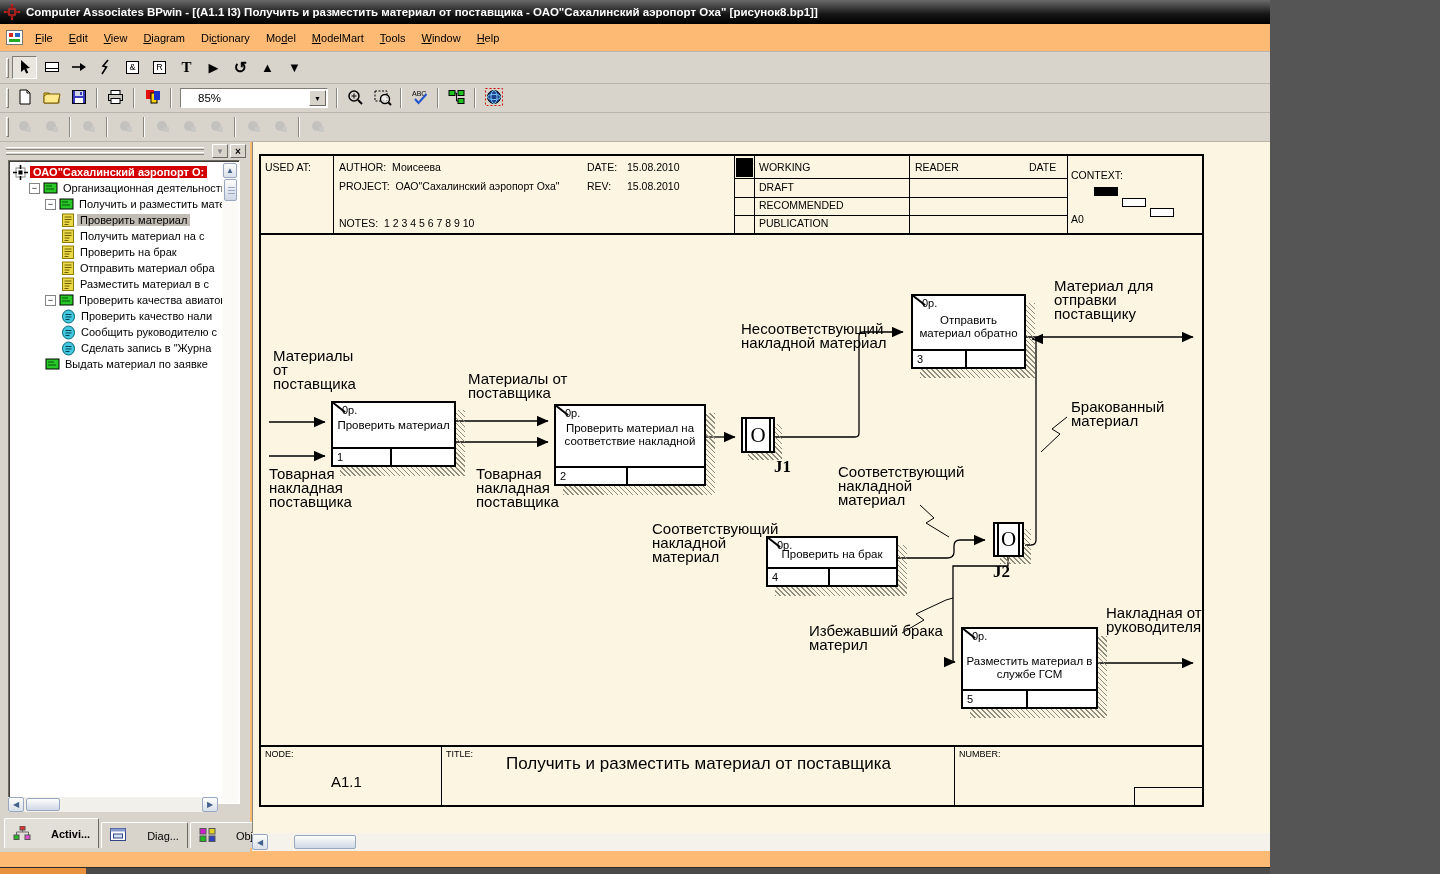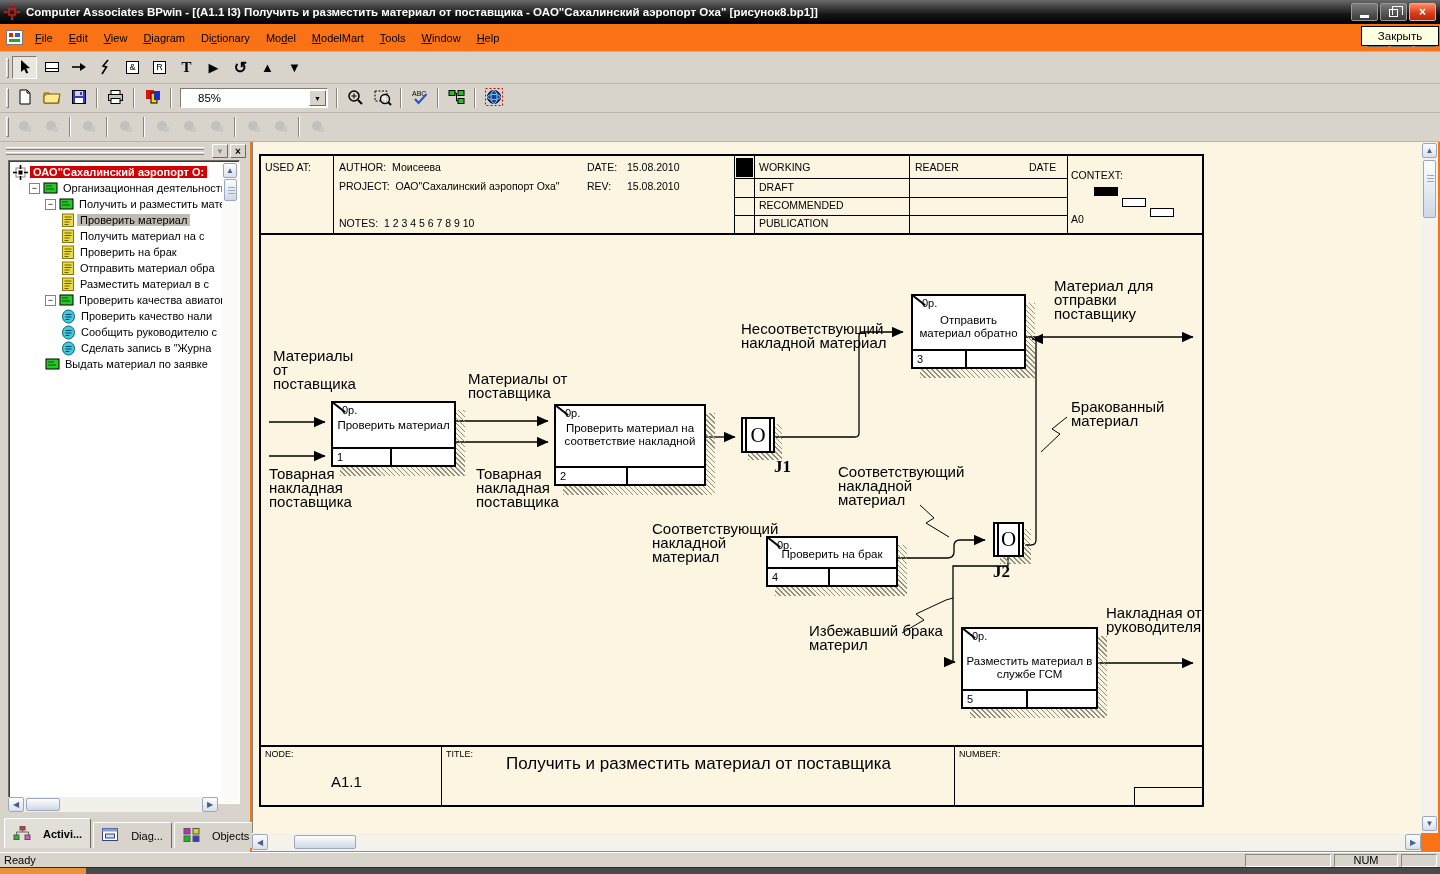--- a/index.html
+++ b/index.html
@@ -3,7 +3,7 @@
 <meta charset="utf-8">
 <style>
   html,body{margin:0;padding:0;background:#555;}
-  .w{position:relative;width:1440px;height:874px;background:#f97316;overflow:hidden;
+  .w{position:relative;width:1270px;height:874px;background:#fdba74;overflow:hidden;
      font-family:"Liberation Sans",sans-serif;font-size:11px;color:#000;text-decoration:underline;}
   .w *{box-sizing:border-box;}
 

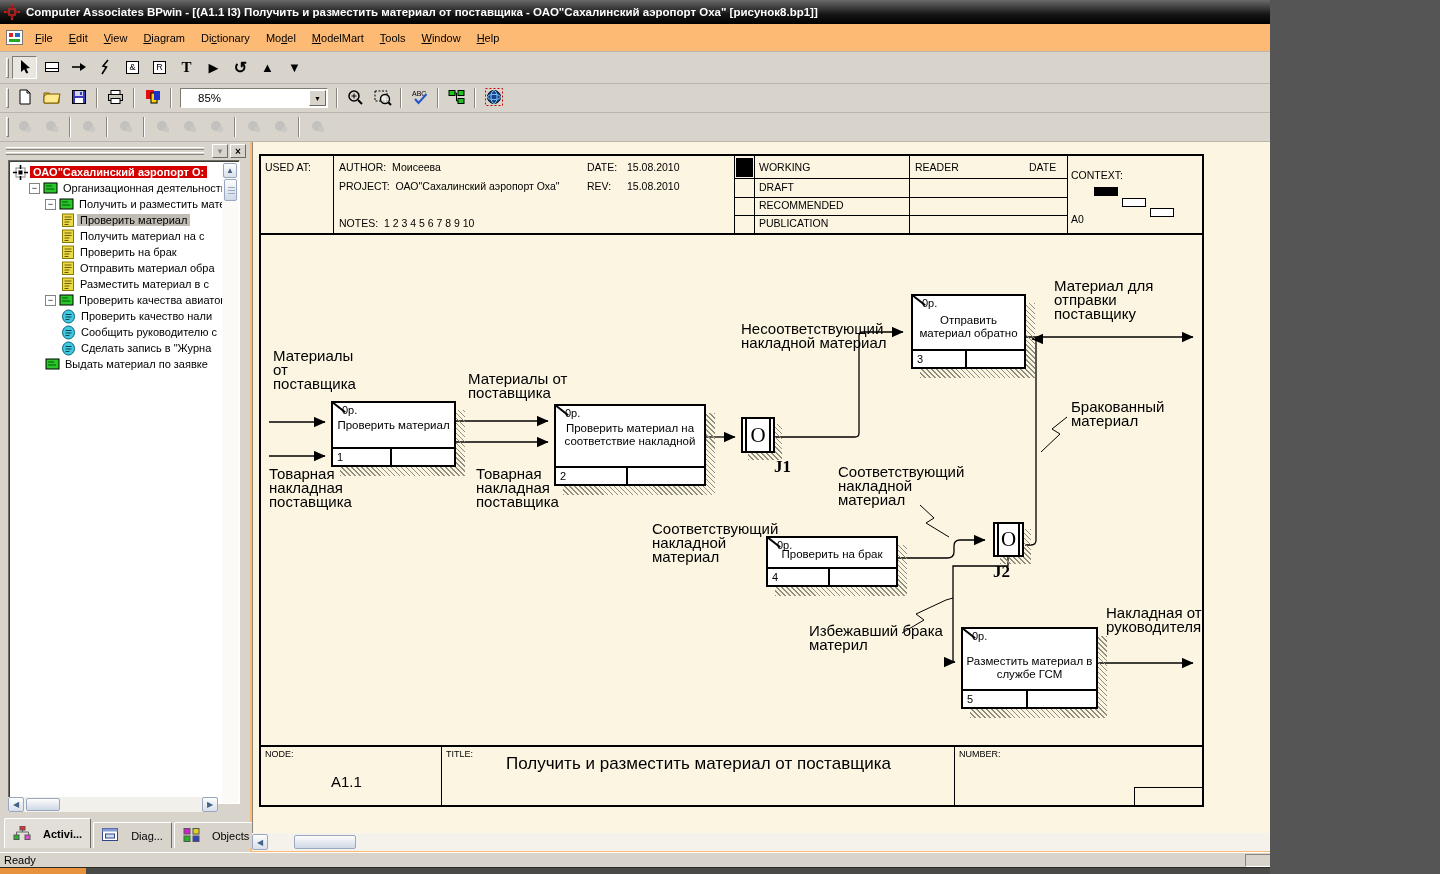--- a/index.html
+++ b/index.html
@@ -79,7 +79,7 @@
   .hthumb{width:34px;height:13px;margin-left:2px;}
   .tabs{position:absolute;left:4px;top:676px;display:flex;align-items:flex-end;}
   .tab{height:26px;background:#D8D4CC;border:1px solid #6d6a63;border-bottom:none;border-top-color:#fff;border-left-color:#fff;
-    display:flex;align-items:center;padding:0 8px;gap:12px;margin-right:2px;border-radius:2px 2px 0 0;}
+    display:flex;align-items:center;padding:0 8px;gap:20px;margin-right:2px;border-radius:2px 2px 0 0;}
   .tab.active{height:30px;background:#e2dfd8;font-weight:bold;}
 
   

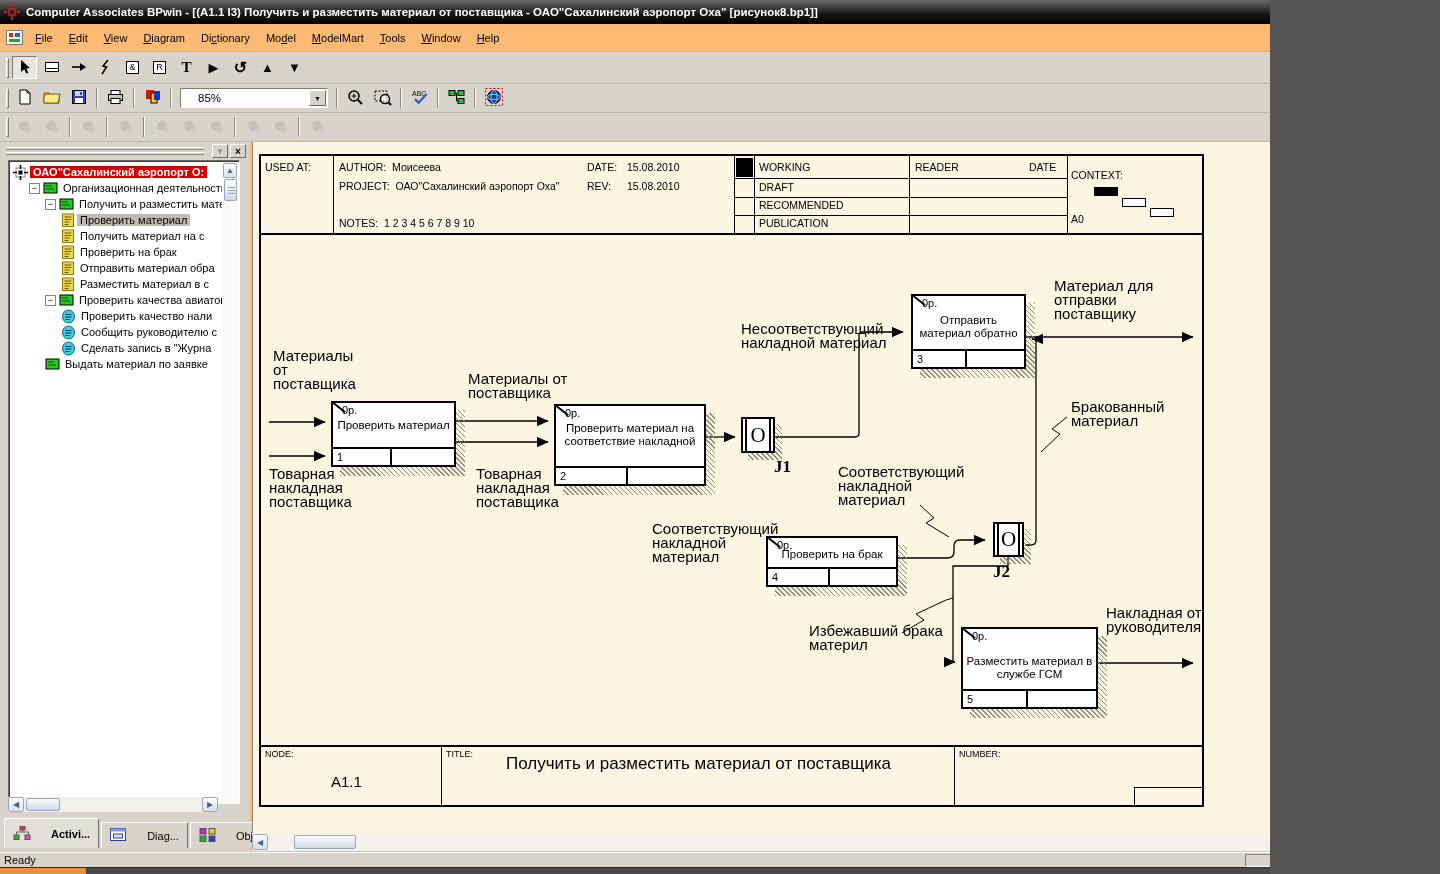--- a/index.html
+++ b/index.html
@@ -747,12 +747,6 @@
     <div class="sbtn" style="height:16px;margin-left:auto;">▶</div>
   </div>
 
-  <div class="statusbar">
-    <div class="stext">Ready</div>
-    <div class="spane" style="width:86px;"></div>
-    <div class="spane" style="width:64px;">NUM</div>
-    <div class="spane" style="width:36px;"></div>
-  </div>
   <div class="taskstrip">
       <i></i>
     </div>

